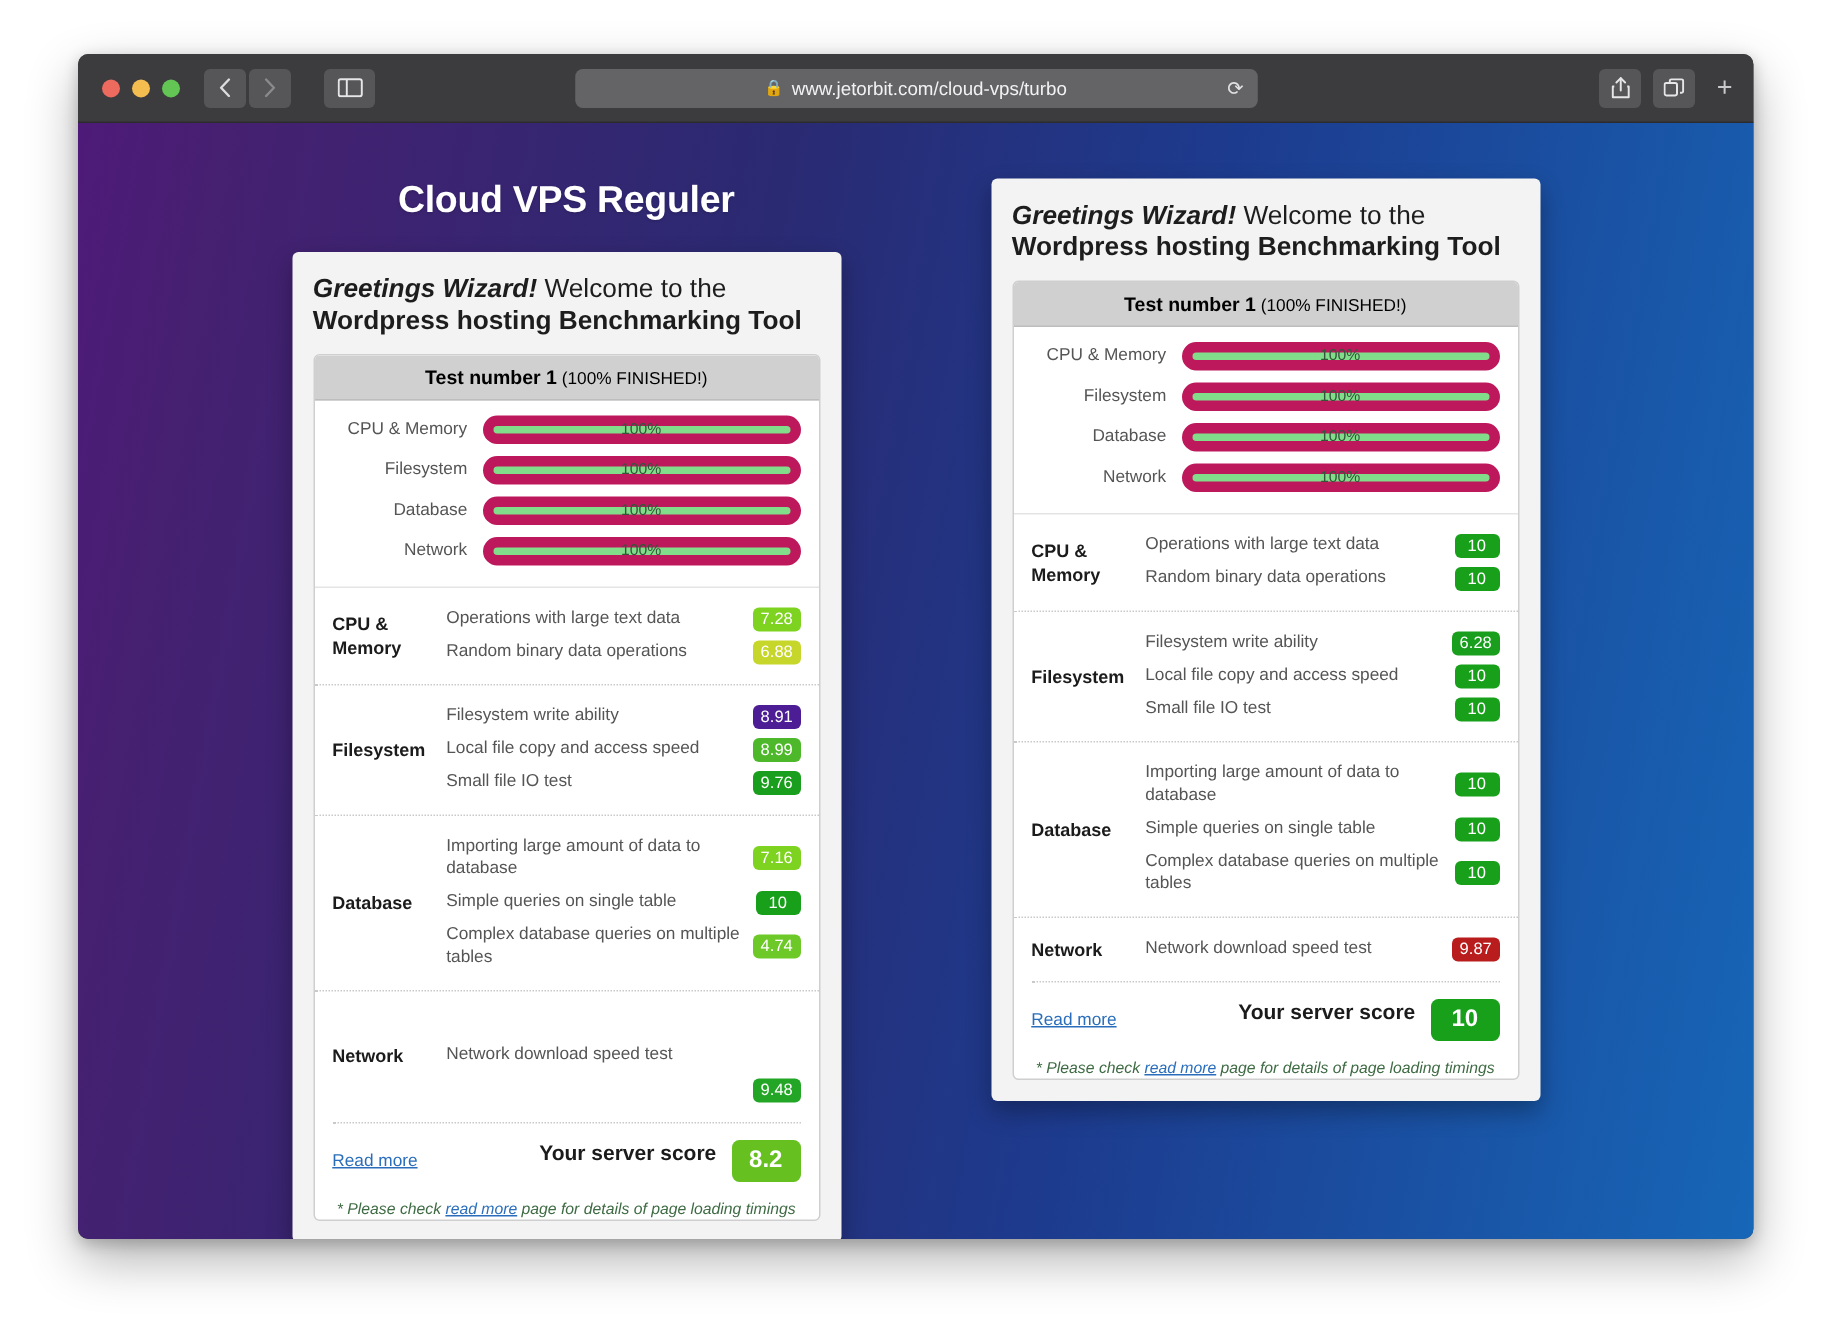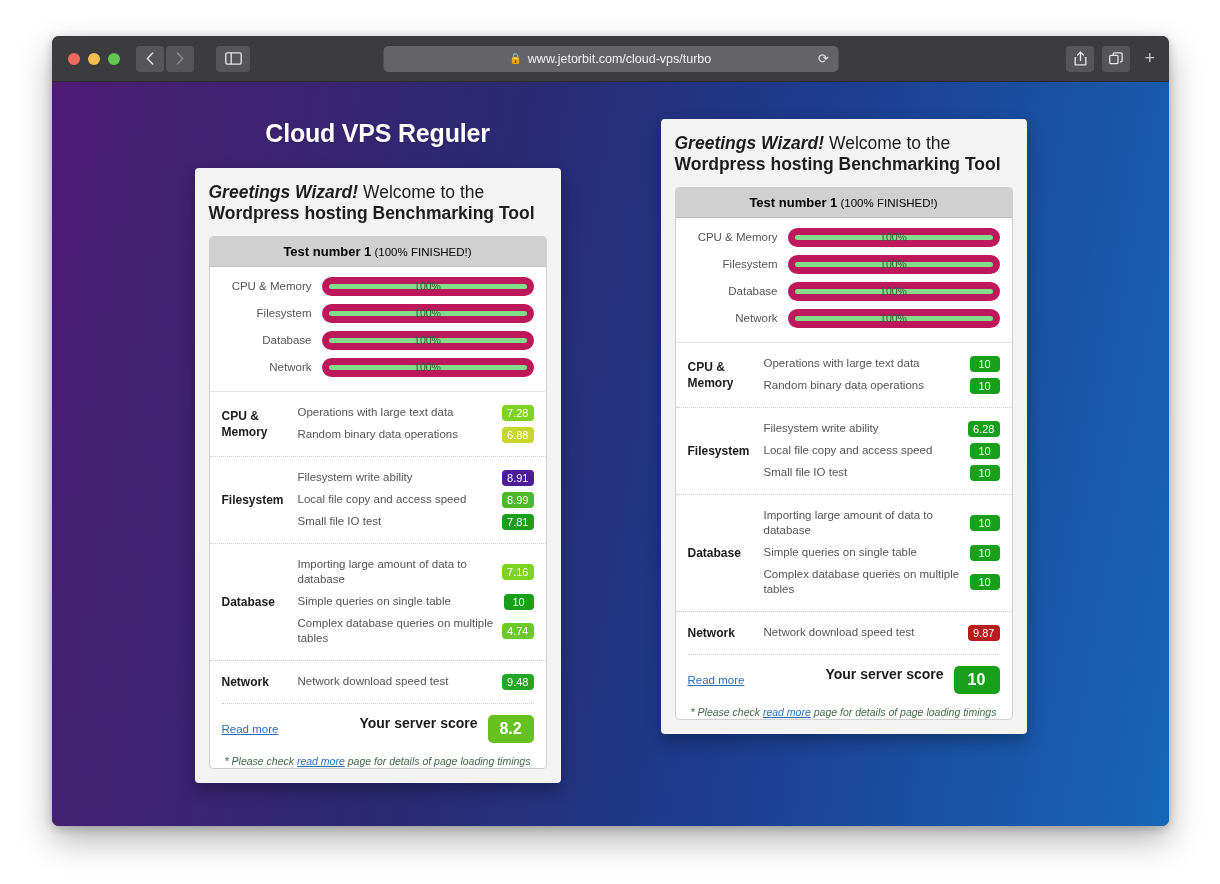--- a/index.html
+++ b/index.html
@@ -395,7 +395,7 @@
                   </div>
                   <div class="score-row">
                     <span class="score-text">Small file IO test</span>
-                    <span class="badge" style="background: rgb(26, 158, 29);">7.81</span>
+                    <span class="badge" style="background: rgb(26, 158, 29);">9.76</span>
                   </div>
                 </div>
               </div>

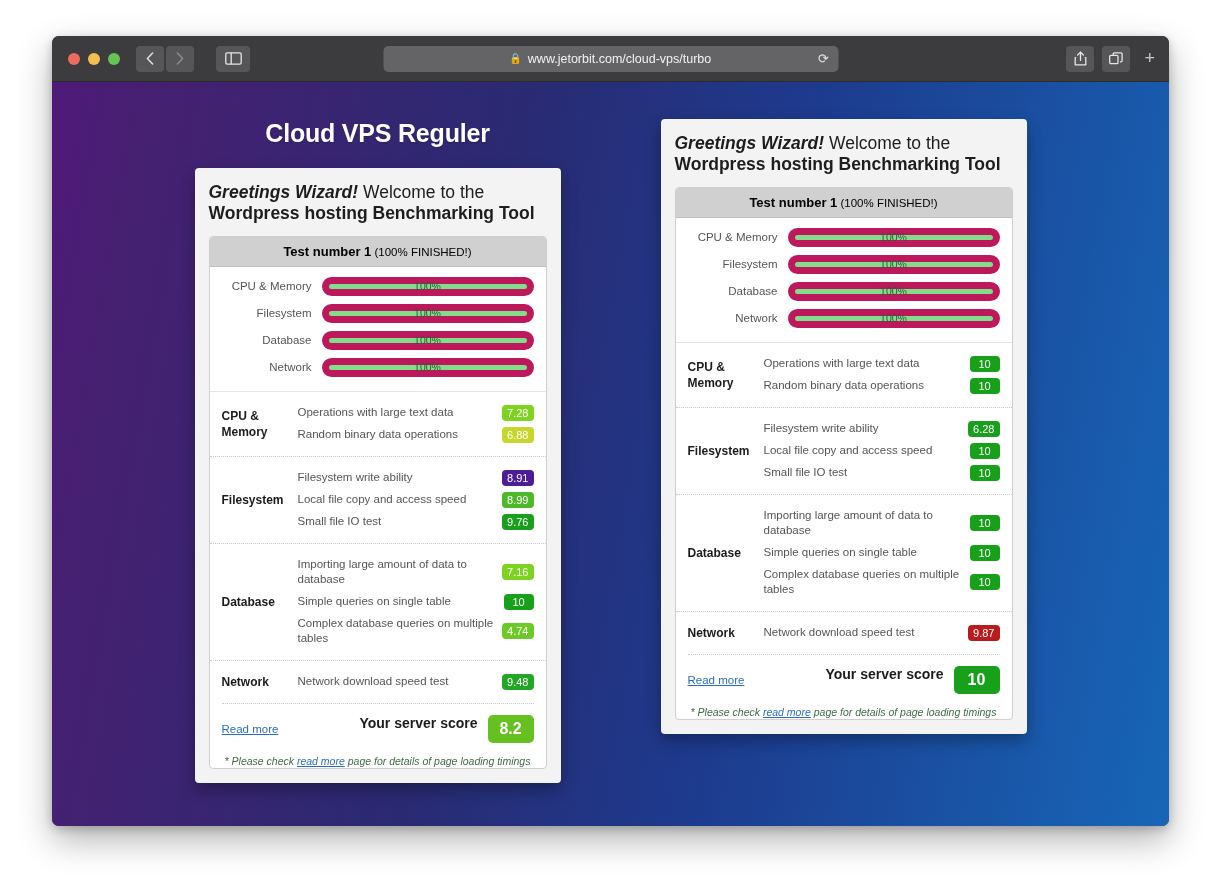--- a/index.html
+++ b/index.html
@@ -423,7 +423,7 @@
                 <div class="group-rows">
                   <div class="score-row">
                     <span class="score-text">Network download speed test</span>
-                    <span class="badge" style="background: rgb(35, 165, 37);">9.48</span>
+                    <span class="badge" style="background: rgb(35, 165, 37); margin-top: 45px;">9.48</span>
                   </div>
                 </div>
               </div>

